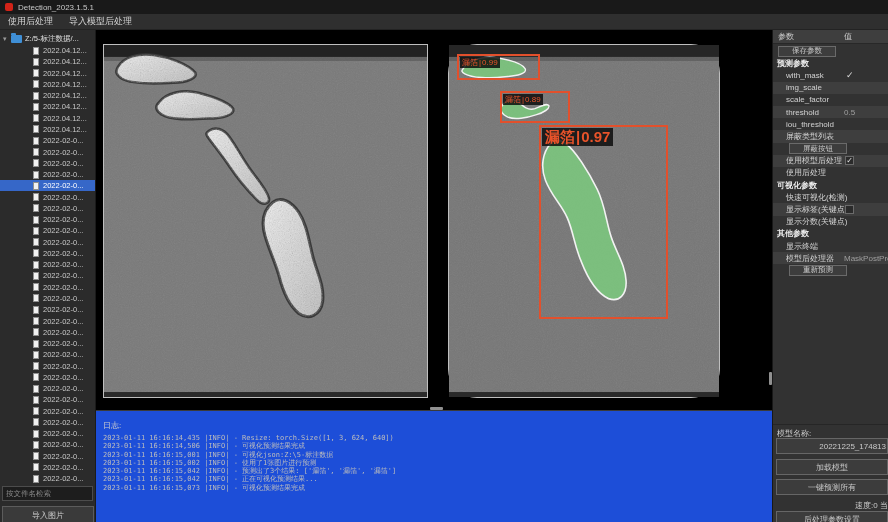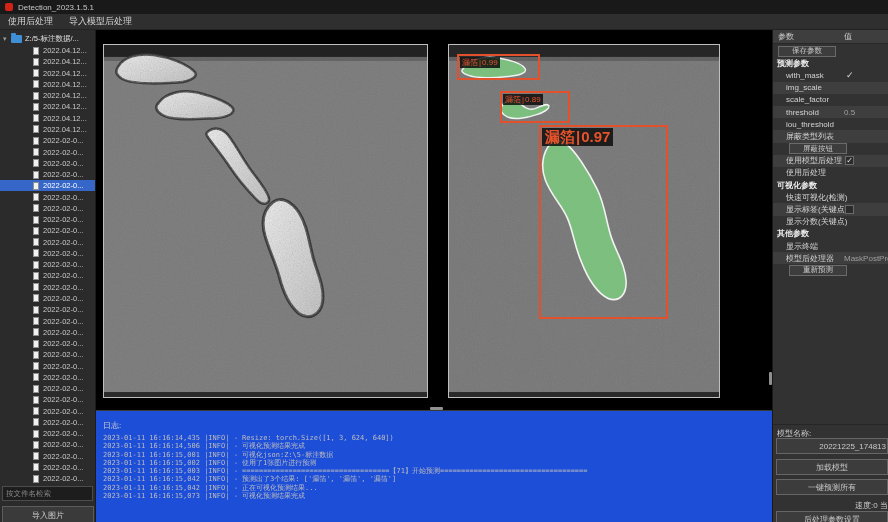--- a/index.html
+++ b/index.html
@@ -43,7 +43,7 @@
   .viewer{position:absolute;left:96px;top:30px;width:676px;height:380px;background:#000000;}
   .img-panel{position:absolute;top:14px;height:354px;border:1px solid #bfbfbf;box-sizing:border-box;}
   .img-left{left:7px;width:325px;}
-  .img-right{left:352px;width:272px;}
+  .img-right{left:352px;width:272px;border-radius:29px;}
   .img-panel svg{display:block;width:100%;height:100%;}
   .det-box{position:absolute;border:2px solid #e2502c;box-sizing:border-box;}
   .det-label{position:absolute;left:1px;top:1px;background:rgba(8,8,8,0.82);color:#e8532a;

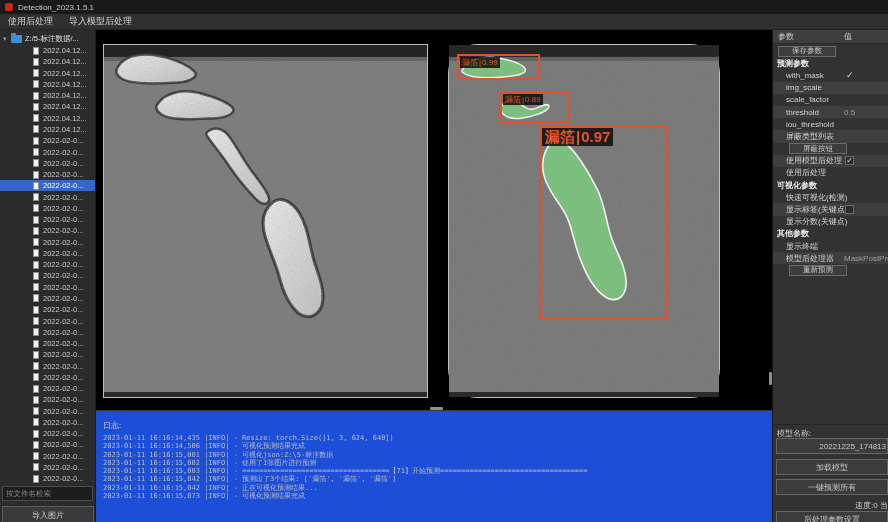--- a/index.html
+++ b/index.html
@@ -357,7 +357,6 @@
         <div class="log-line">2023-01-11 16:16:14,506 |INFO| - 可视化预测结果完成</div>
         <div class="log-line">2023-01-11 16:16:15,001 |INFO| - 可视化json:Z:\5-标注数据</div>
         <div class="log-line">2023-01-11 16:16:15,002 |INFO| - 使用了1张图片进行预测</div>
-        <div class="log-line">2023-01-11 16:16:15,003 |INFO| - ===================================【71】开始预测===================================</div>
         <div class="log-line">2023-01-11 16:16:15,042 |INFO| - 预测出了3个结果: ['漏箔', '漏箔', '漏箔']</div>
         <div class="log-line">2023-01-11 16:16:15,042 |INFO| - 正在可视化预测结果...</div>
         <div class="log-line">2023-01-11 16:16:15,073 |INFO| - 可视化预测结果完成</div>

